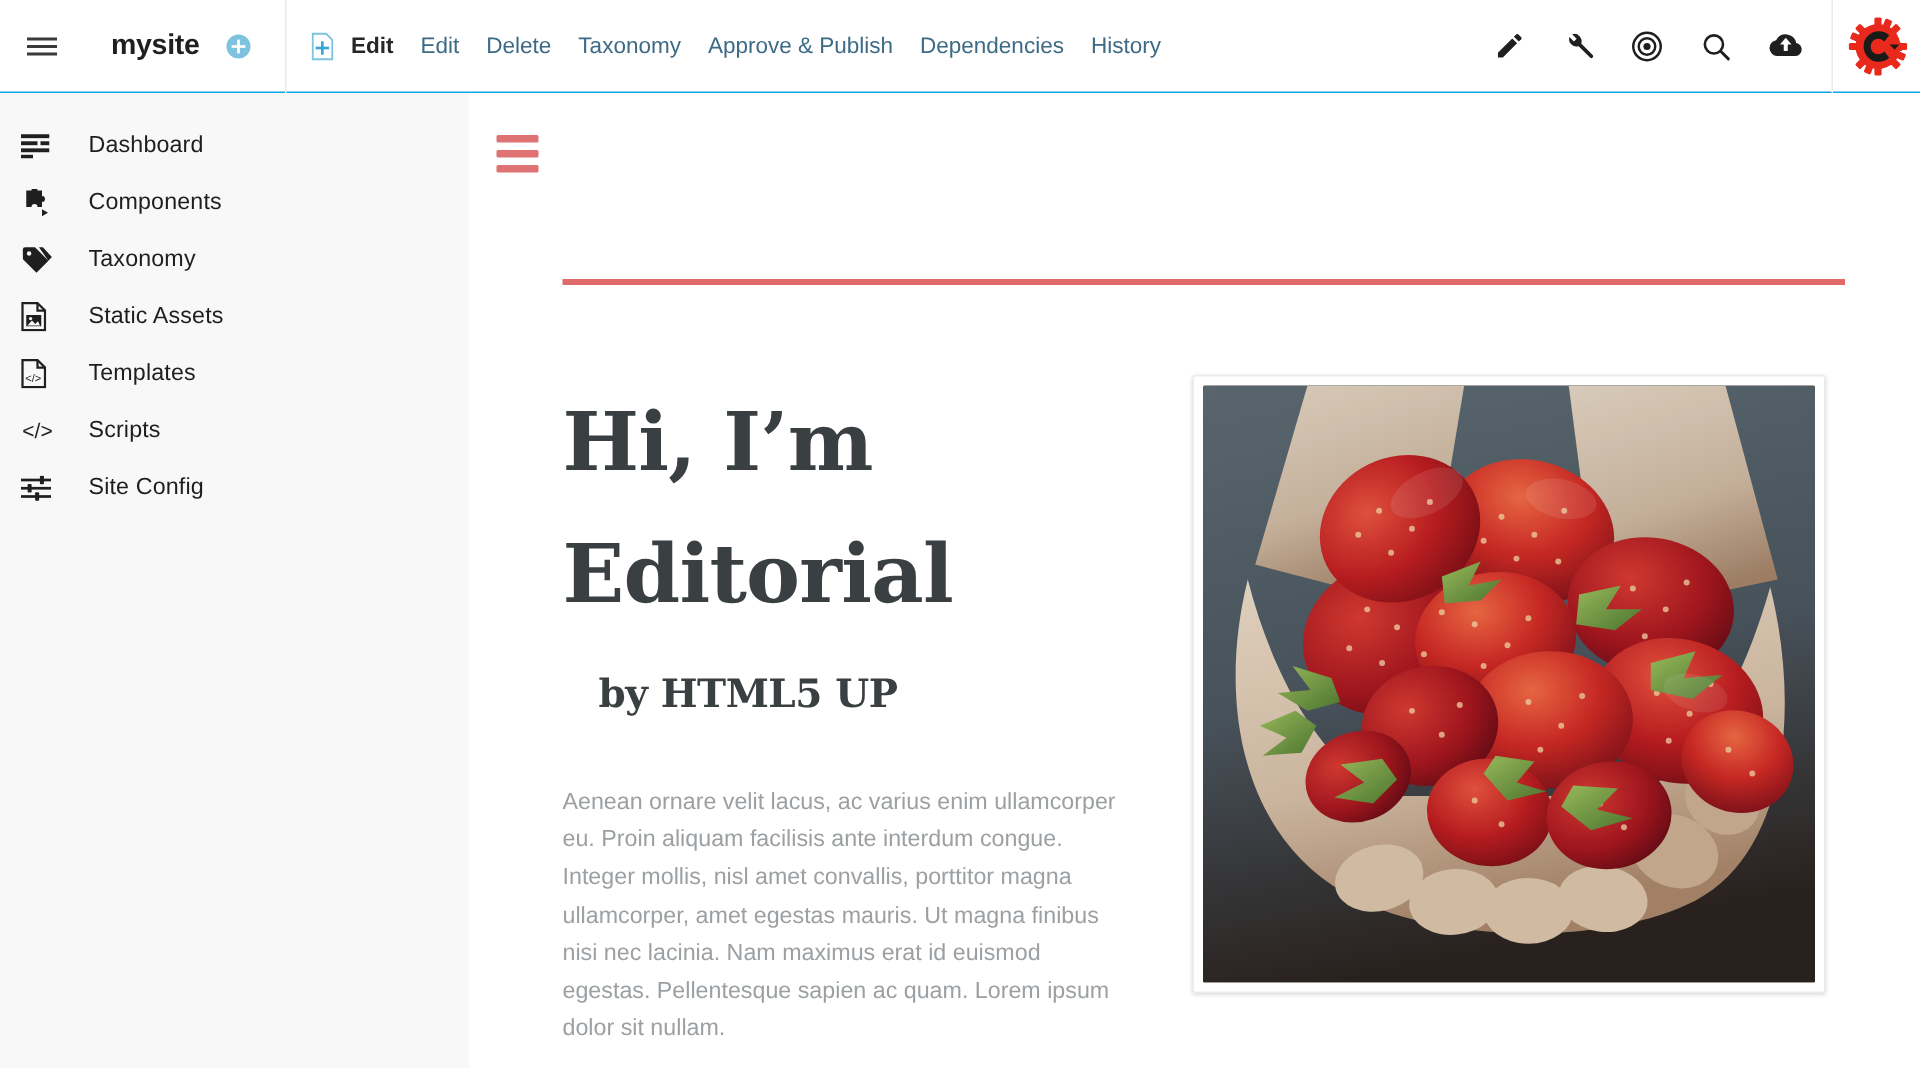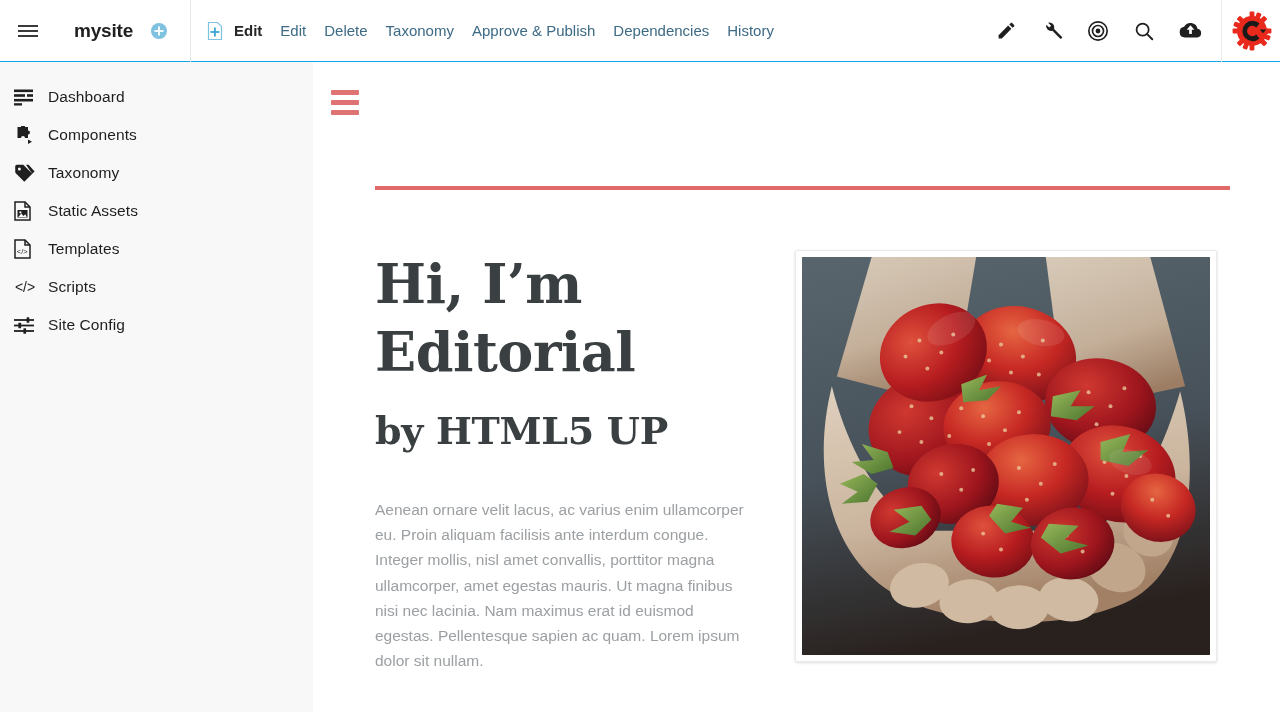--- a/index.html
+++ b/index.html
@@ -79,7 +79,7 @@
   }
   .side-item {
     height: 38px; display: flex; align-items: center;
-    padding-left: 14px; cursor: pointer; gap: 0;
+    padding-left: 14px; cursor: pointer; gap: 11px;
   }
   .side-ico {
     width: 26px; height: 24px;

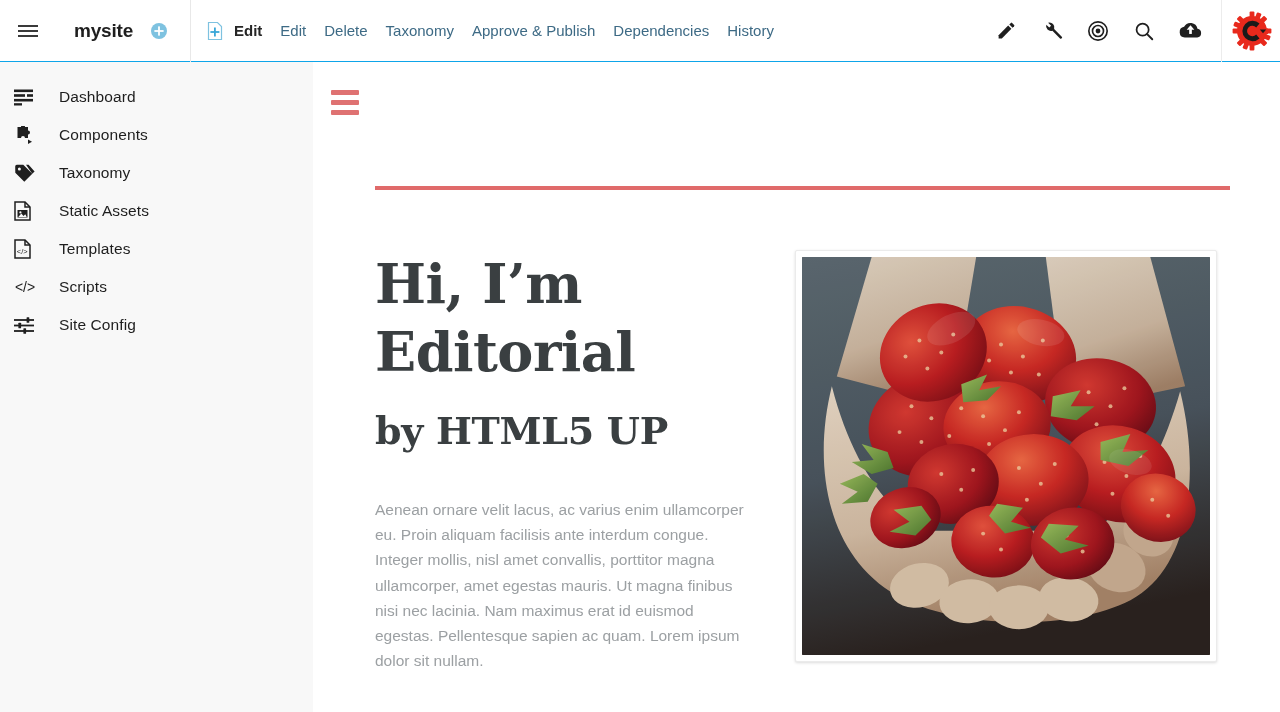--- a/index.html
+++ b/index.html
@@ -131,7 +131,7 @@
   .pv-left { width: 420px; padding-right: 40px; }
   .pv-h1 {
     font-family: "DejaVu Serif", "Liberation Serif", serif;
-    font-size: 54px; line-height: 68px; font-weight: bold;
+    font-size: 54px; line-height: 88px; font-weight: bold;
     color: #3a3f41; letter-spacing: -0.5px;
   }
   .pv-h2 {

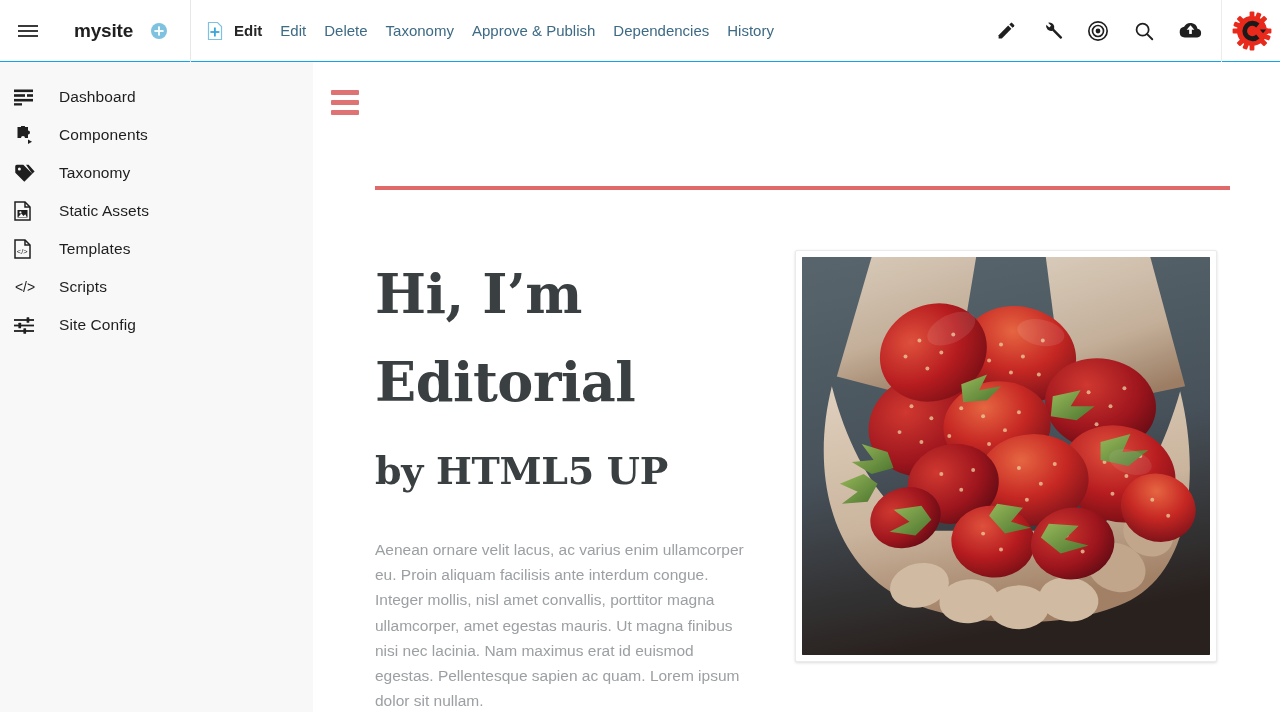--- a/index.html
+++ b/index.html
@@ -136,8 +136,8 @@
   }
   .pv-h2 {
     font-family: "DejaVu Serif", "Liberation Serif", serif;
-    font-size: 38px; font-weight: bold; color: #3a3f41;
-    margin-top: 22px; letter-spacing: -0.3px;
+    font-size: 26px; font-weight: bold; color: #3a3f41;
+    margin-top: 22px; letter-spacing: -0.3px; margin-left: 24px;
   }
   .pv-p {
     font-size: 15.5px; line-height: 25.2px;

